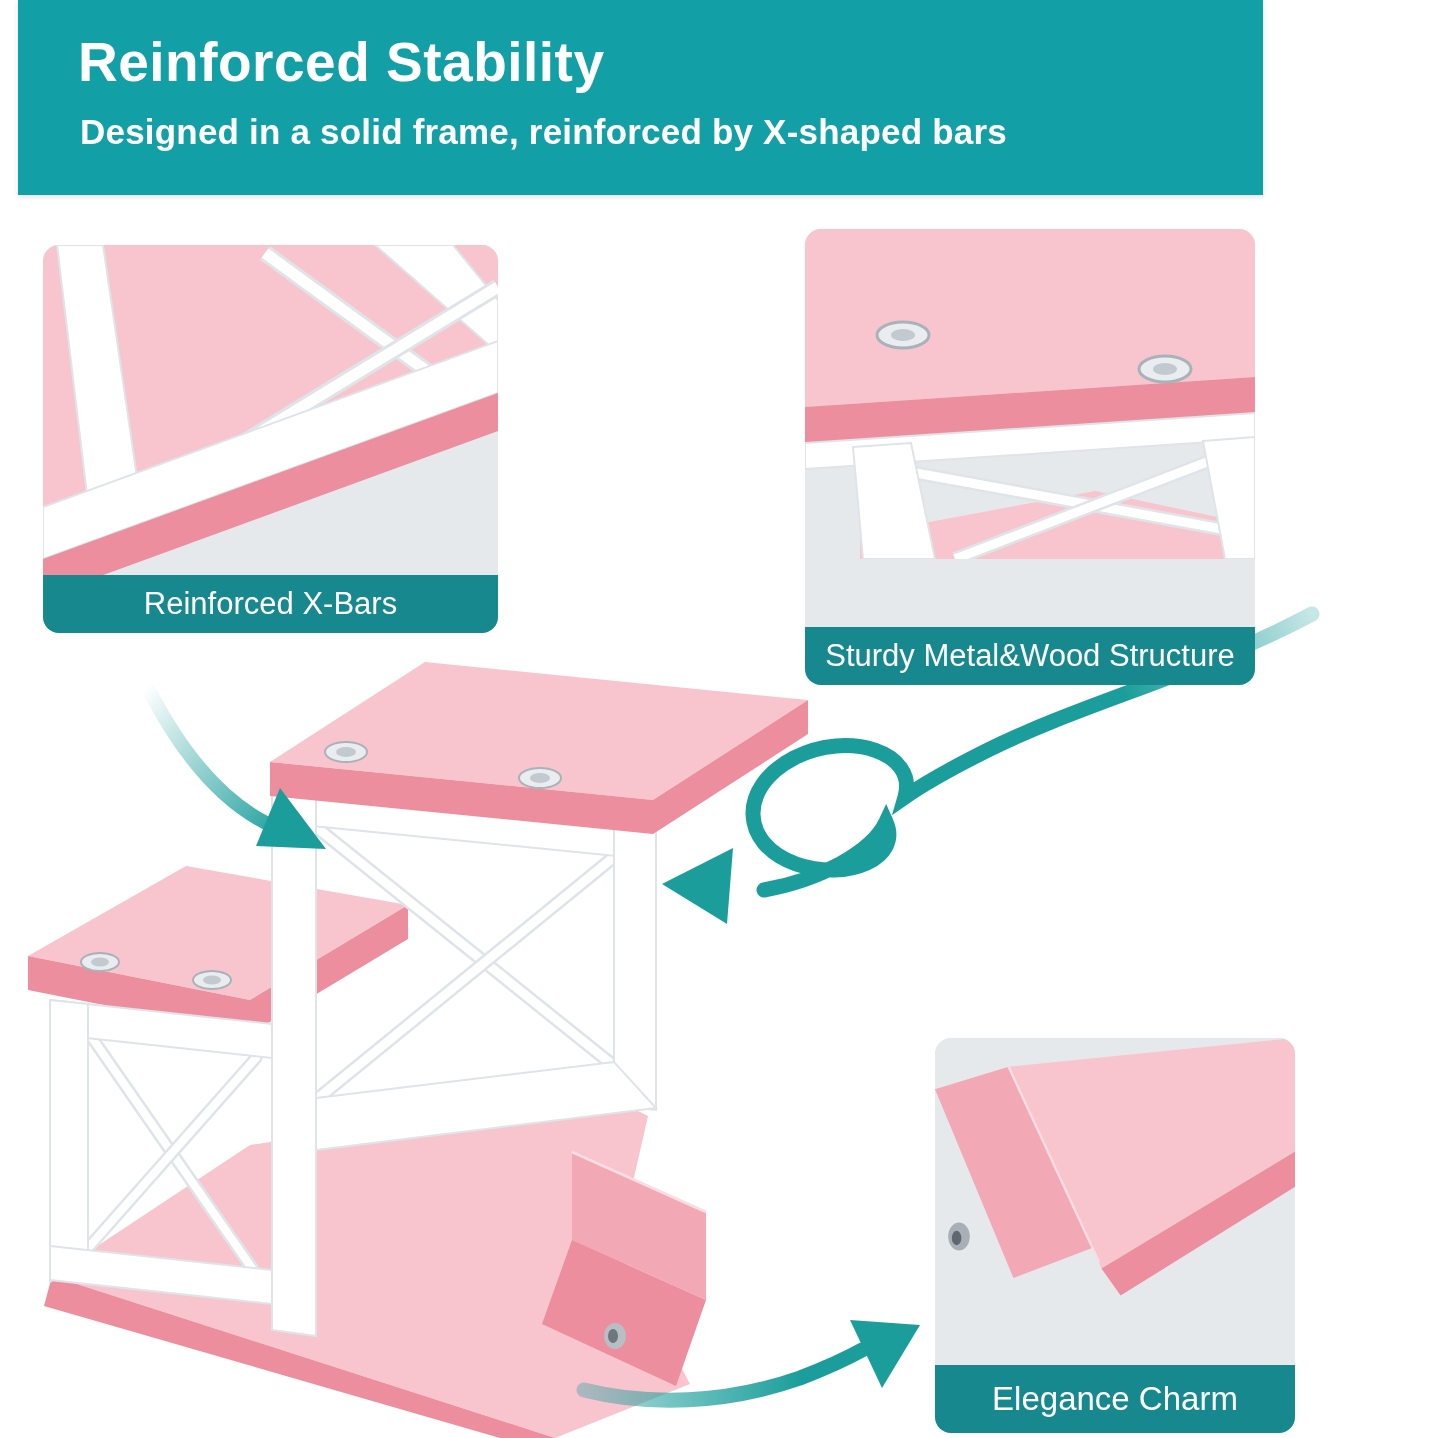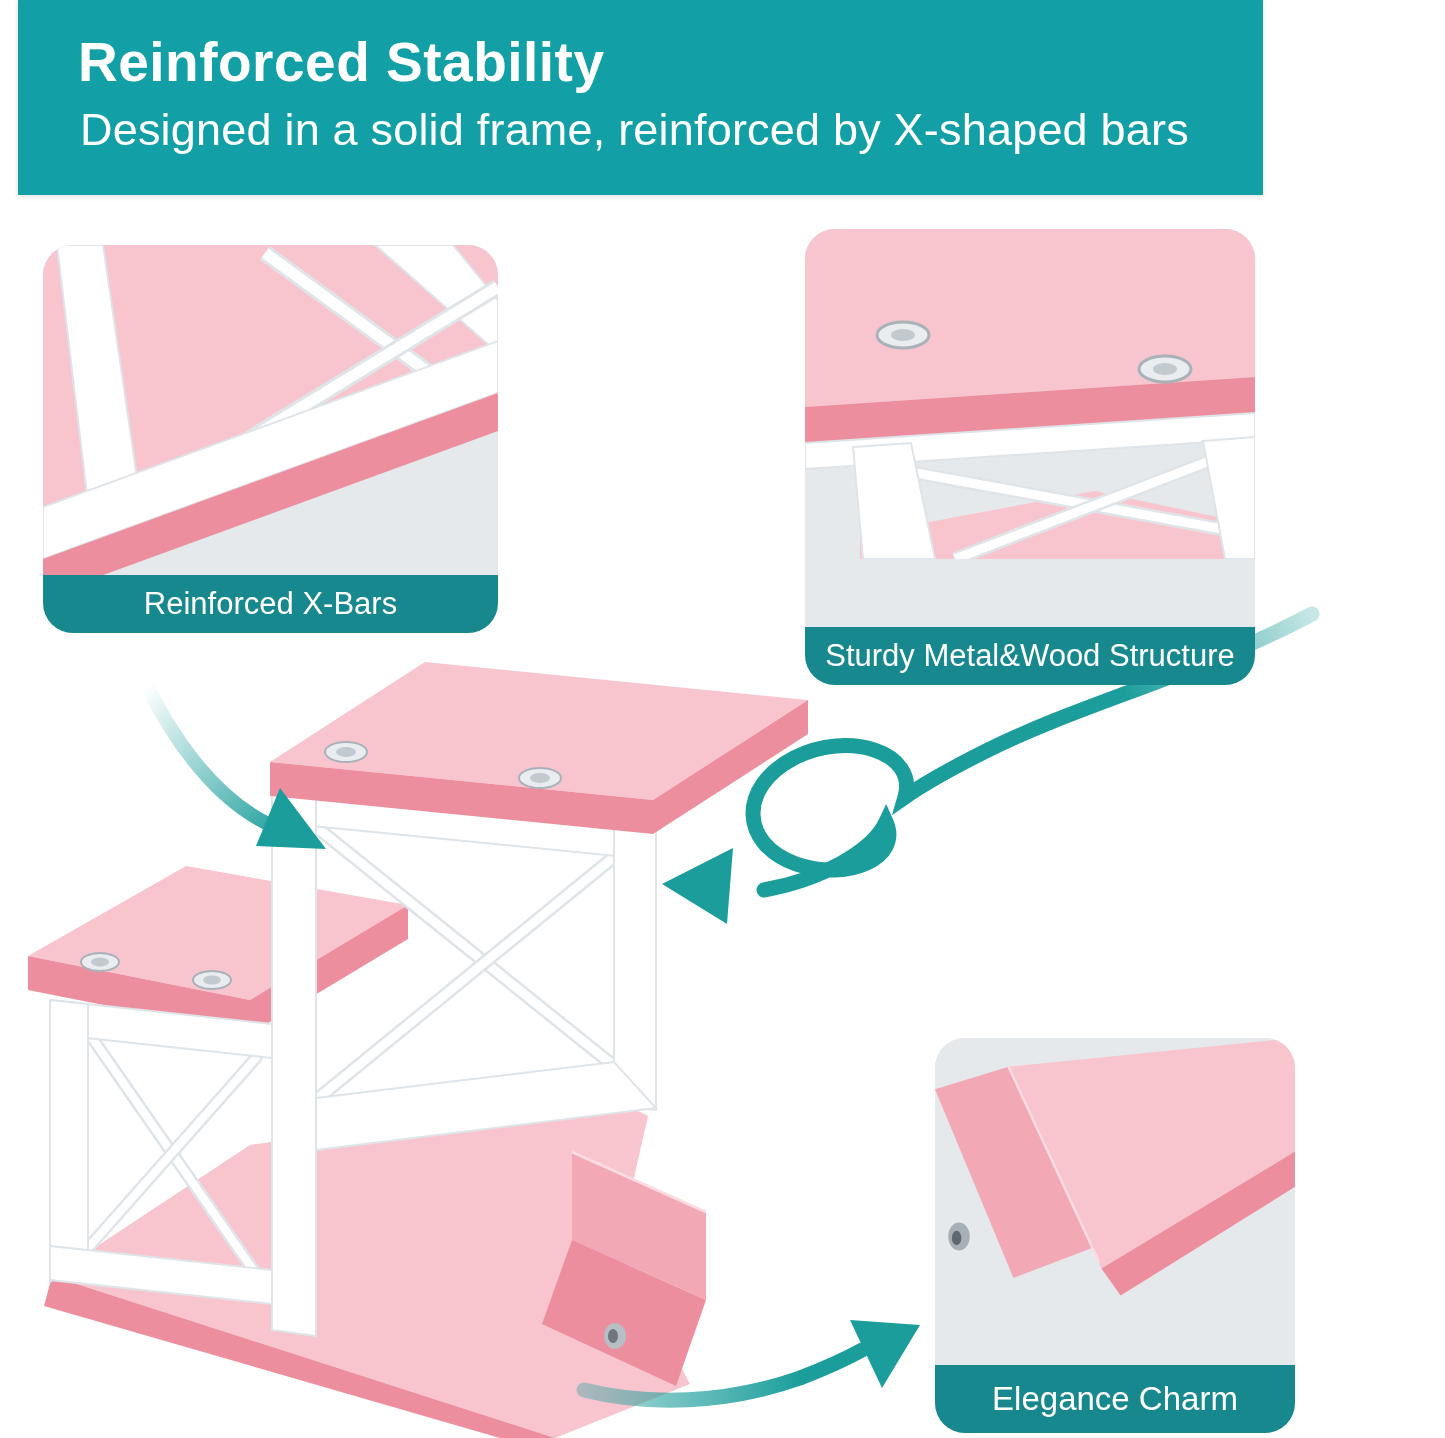--- a/index.html
+++ b/index.html
@@ -15,7 +15,7 @@
   header{position:absolute;left:0;top:0;width:1245px;height:195px;background:var(--teal-header);
     box-shadow:0 2px 5px rgba(0,0,0,.12);margin-left:18px;}
   header h1{position:absolute;left:60px;top:30px;font-size:55px;font-weight:700;color:#fff;letter-spacing:.5px;}
-  header p{position:absolute;left:62px;top:104px;font-size:45px;font-weight:400;color:#fff;letter-spacing:.2px;}
+  header p{position:absolute;left:62px;top:112px;font-size:35px;font-weight:700;color:#fff;letter-spacing:.2px;}
   .card{position:absolute;border-radius:30px;overflow:hidden;background:var(--photo-bg);}
   .card .photo{display:block;width:100%;}
   .caption{position:absolute;left:0;bottom:0;width:100%;background:var(--teal-caption);

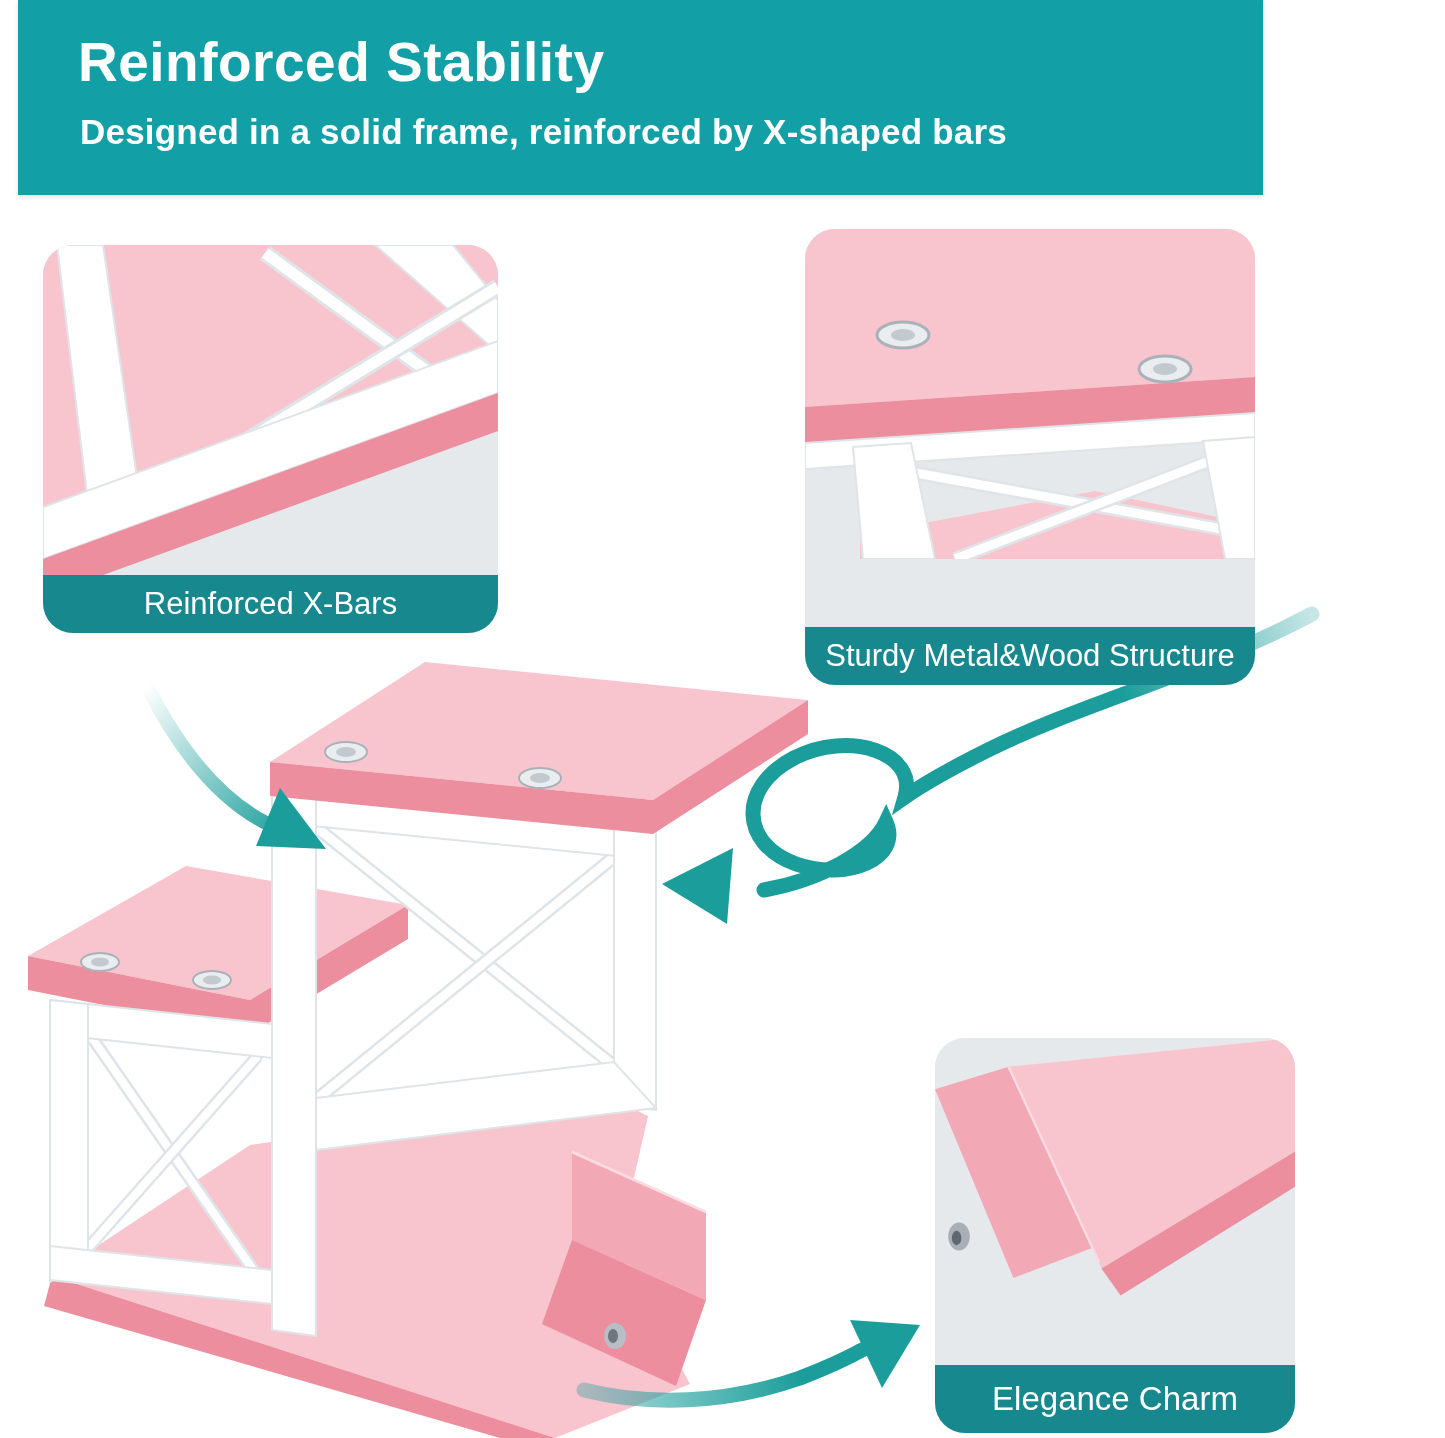--- a/index.html
+++ b/index.html
@@ -16,7 +16,7 @@
     box-shadow:0 2px 5px rgba(0,0,0,.12);margin-left:18px;}
   header h1{position:absolute;left:60px;top:30px;font-size:55px;font-weight:700;color:#fff;letter-spacing:.5px;}
   header p{position:absolute;left:62px;top:112px;font-size:35px;font-weight:700;color:#fff;letter-spacing:.2px;}
-  .card{position:absolute;border-radius:30px;overflow:hidden;background:var(--photo-bg);}
+  .card{position:absolute;border-radius:16px;overflow:hidden;background:var(--photo-bg);}
   .card .photo{display:block;width:100%;}
   .caption{position:absolute;left:0;bottom:0;width:100%;background:var(--teal-caption);
     color:#fff;text-align:center;white-space:nowrap;}

